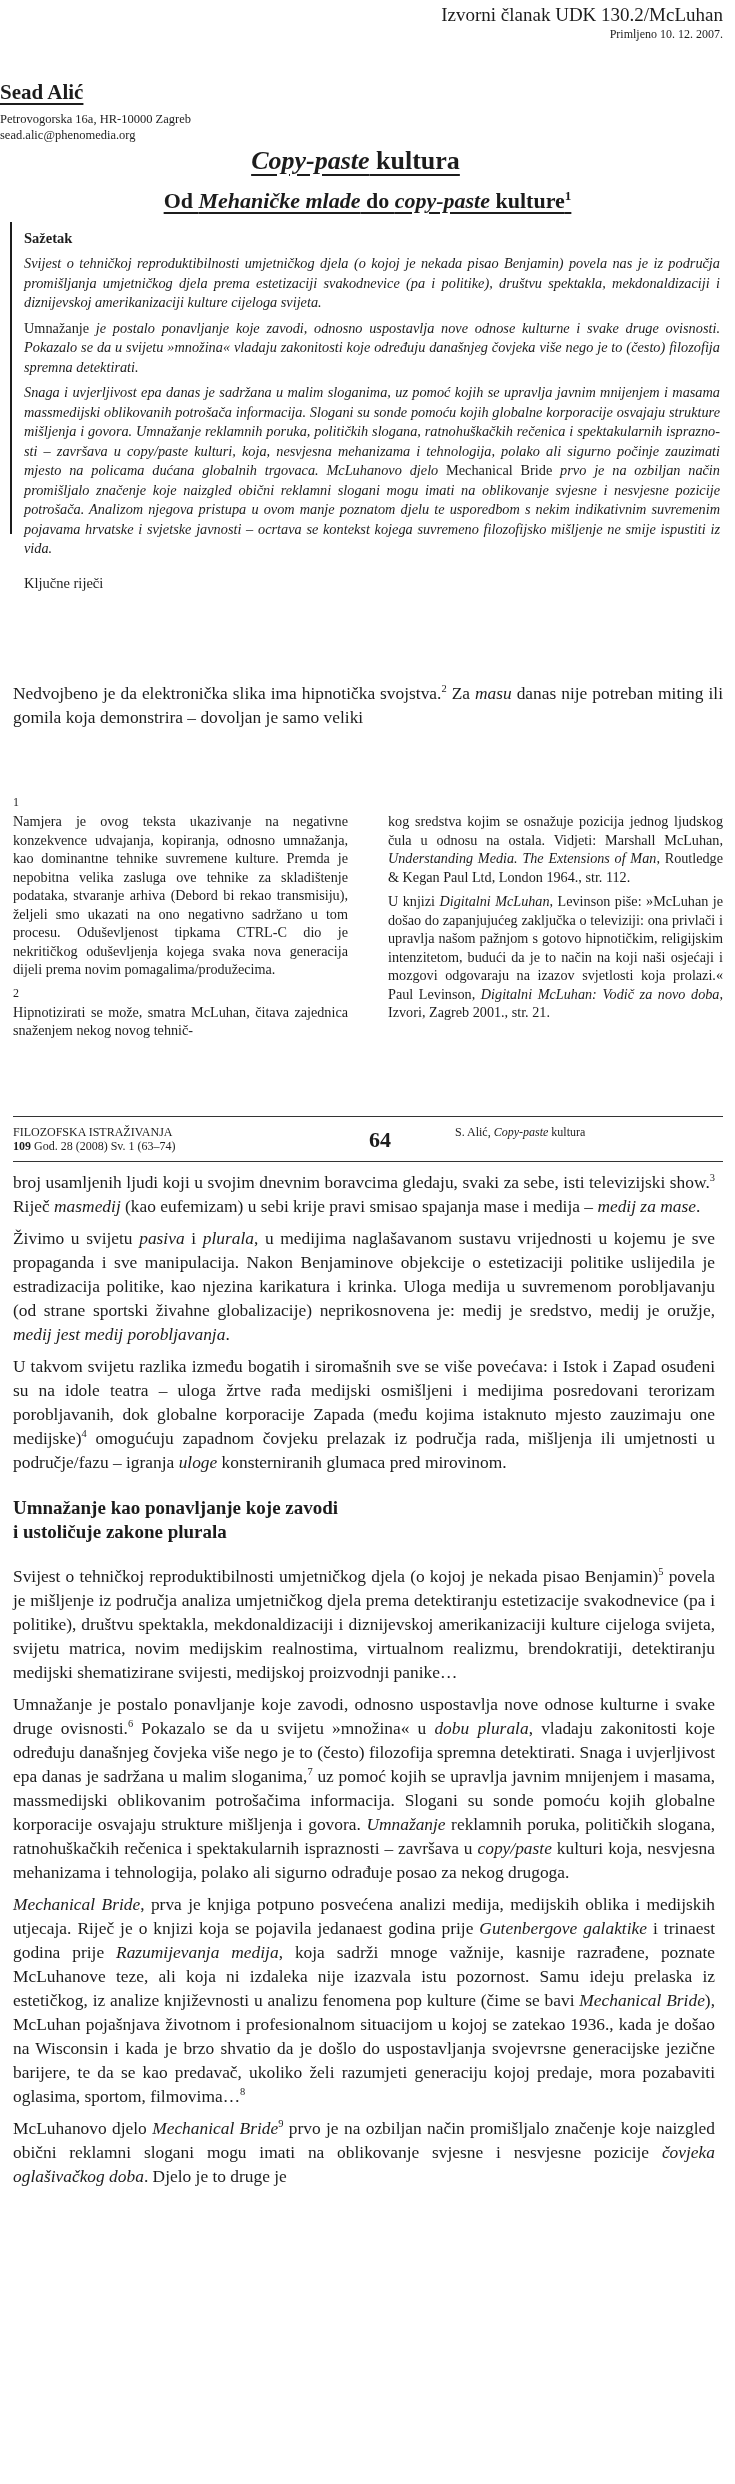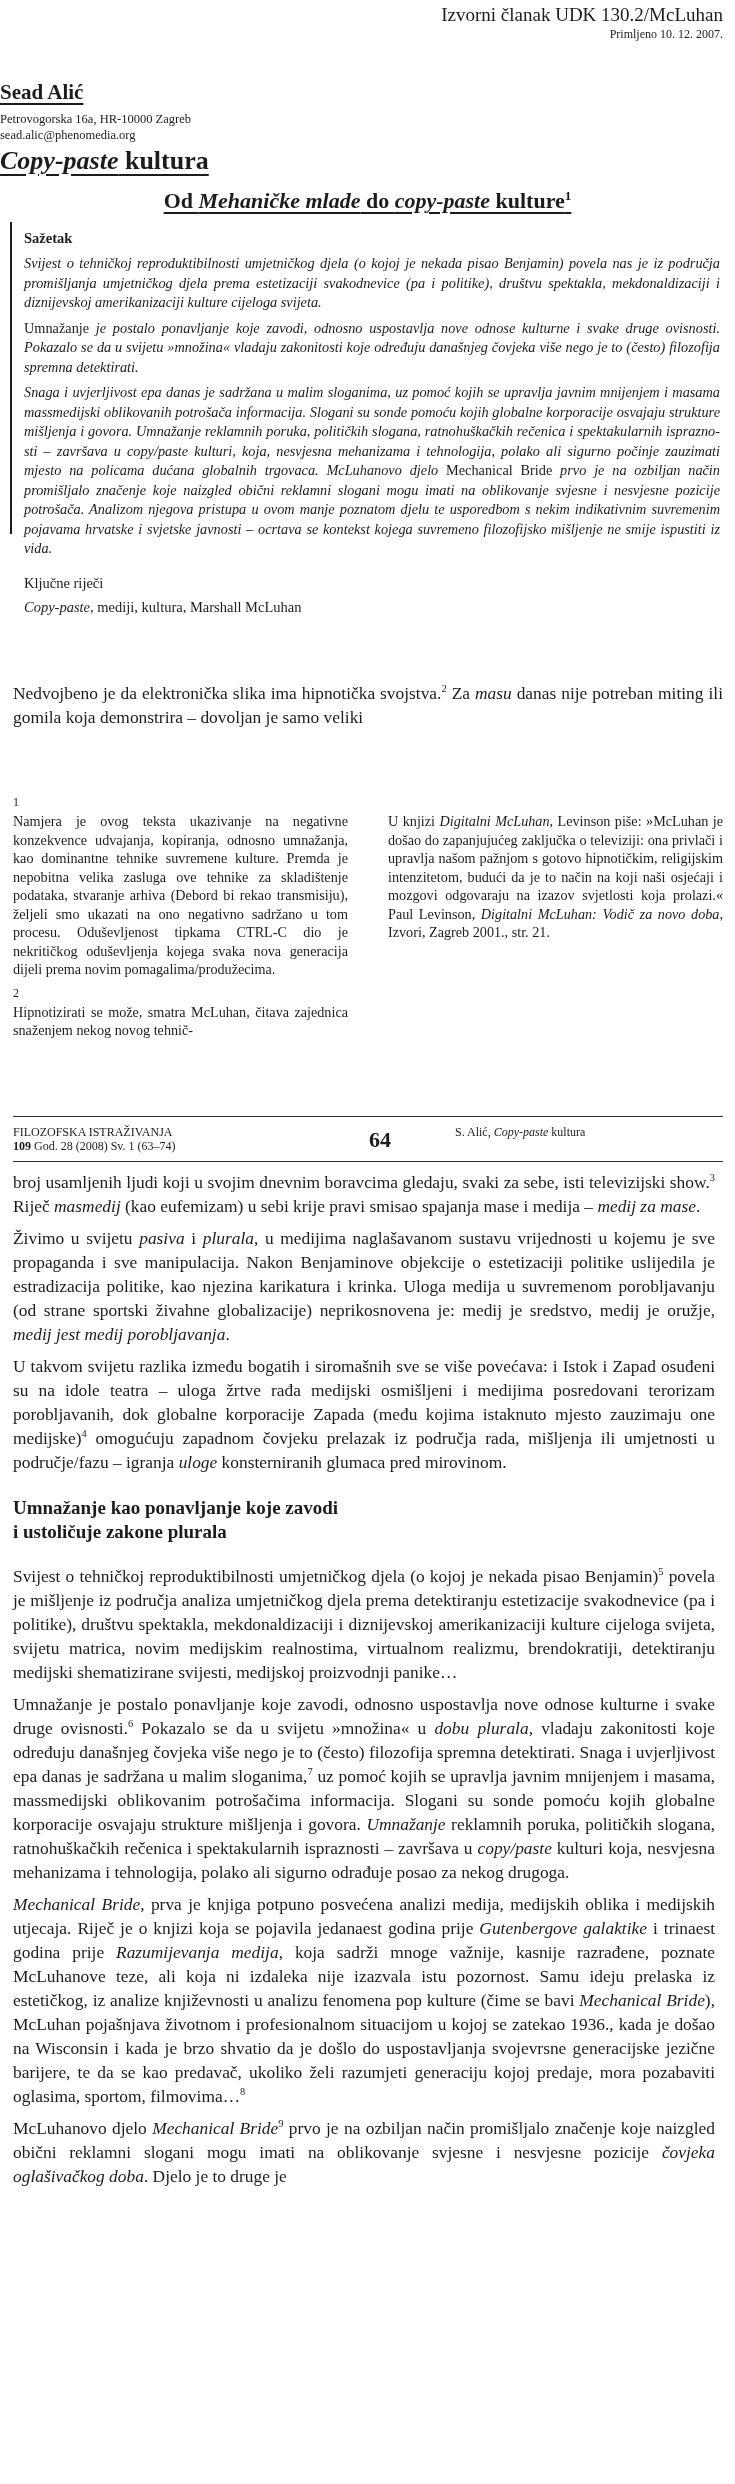--- a/index.html
+++ b/index.html
@@ -20,7 +20,7 @@
   .author-block { position: absolute; left: 0; width: 735px; top: 80px; }
   .author-name { font-size: 21px; font-weight: bold; text-decoration: underline; text-underline-offset: 4px; display: inline-block; }
   .author-addr { font-size: 12.5px; line-height: 16px; margin-top: 6px; }
-  .title { position: absolute; top: 146px; left: 0; width: 711px; font-size: 26px; font-weight: bold; text-decoration: underline; text-underline-offset: 5px; }
+  .title { position: absolute; top: 146px; left: 0; width: 711px; text-align: center; font-size: 26px; font-weight: bold; text-decoration: underline; text-underline-offset: 5px; }
   .subtitle { position: absolute; top: 188px; left: 0; width: 735px; text-align: center; font-size: 22px; font-weight: bold; text-decoration: underline; text-underline-offset: 4px; }
   sup { font-size: 0.6em; vertical-align: super; line-height: 0; }
   .abstract {

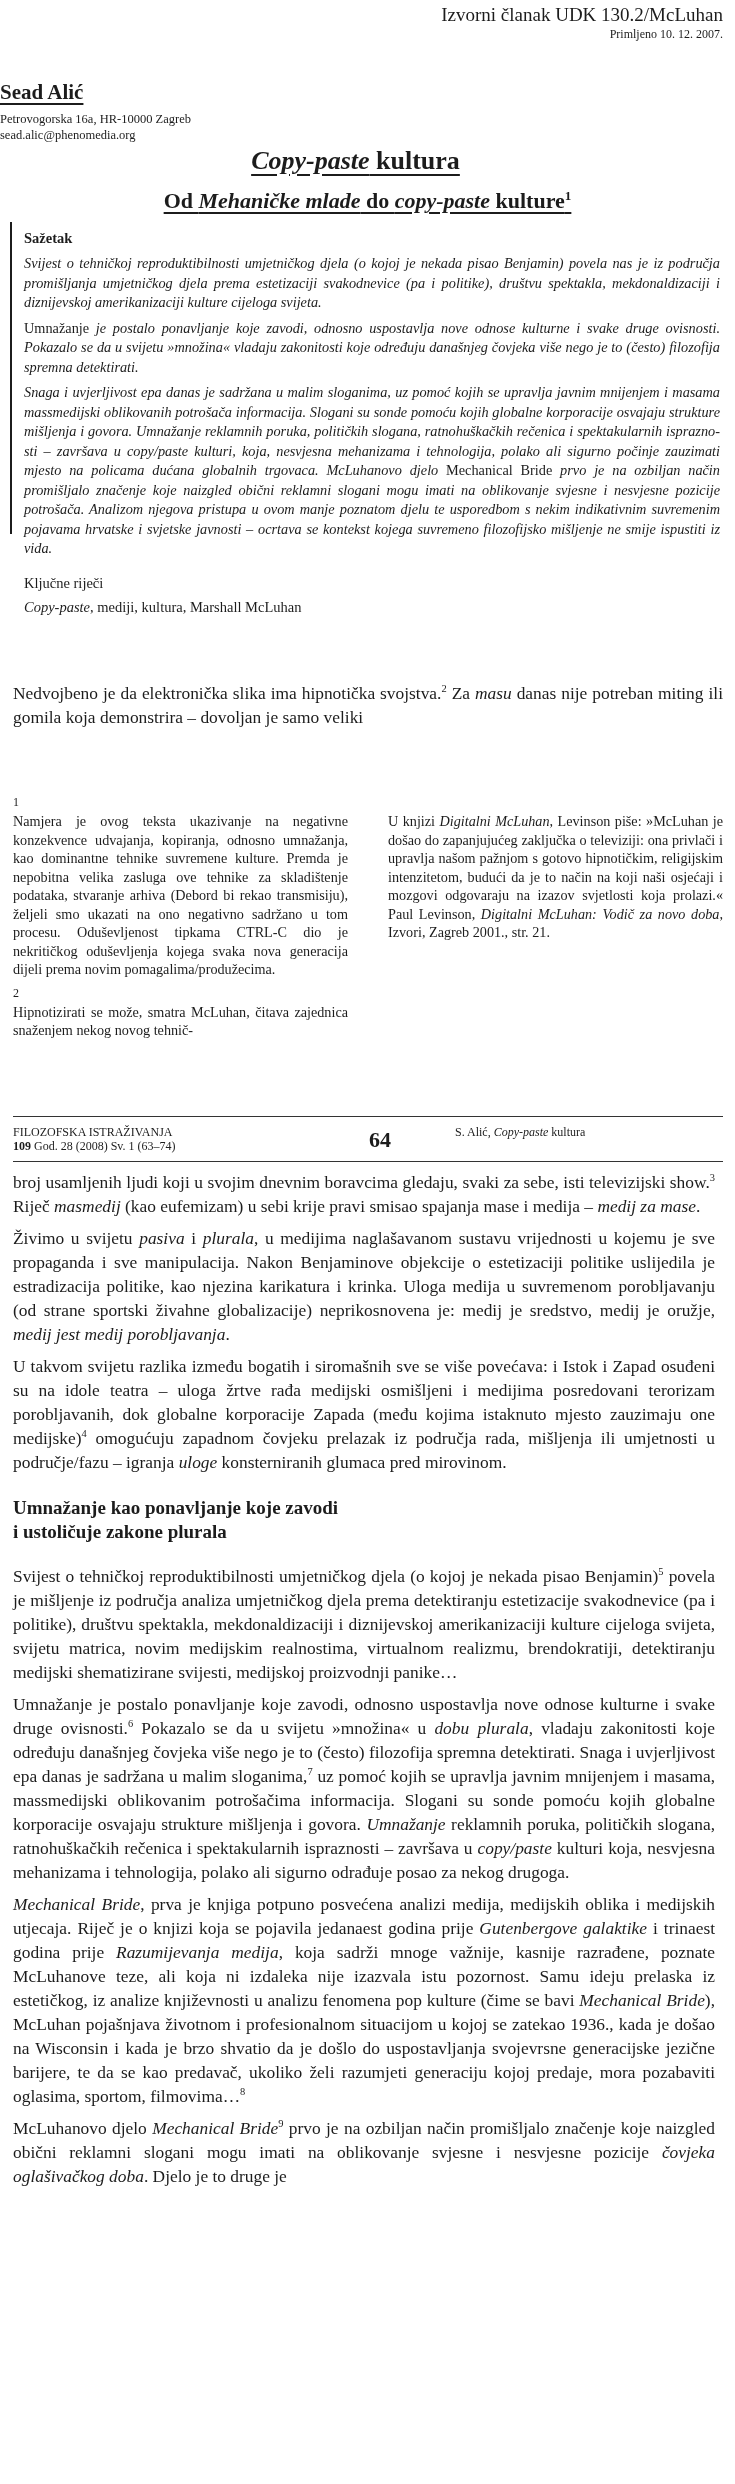--- a/index.html
+++ b/index.html
@@ -79,7 +79,6 @@
     <p class="abs-para"><span class="roman">Umnažanje</span><span> je postalo ponavljanje koje zavodi, odnosno uspostavlja nove odnose kulturne i svake druge ovisnosti. Pokazalo se da u svijetu »množina« vladaju zakonitosti koje određuju današnjeg čovjeka više nego je to (često) filozofija spremna detektirati.</span></p>
     <p class="abs-para"><span>Snaga i uvjerljivost epa danas je sadržana u malim sloganima, uz pomoć kojih se upravlja javnim mnijenjem i masama massmedijski oblikovanih potrošača informacija. Slogani su sonde pomoću kojih globalne korporacije osvajaju strukture mišljenja i govora. Umnažanje reklamnih poruka, političkih slogana, ratnohuškačkih rečenica i spektakularnih isprazno­sti – završava u copy/paste kulturi, koja, nesvjesna mehanizama i tehnologija, polako ali sigurno počinje zauzimati mjesto na policama dućana globalnih trgovaca. McLuhanovo djelo </span><span class="roman">Mechanical Bride</span><span> prvo je na ozbiljan način promišljalo značenje koje naizgled obični reklamni slogani mogu imati na oblikovanje svjesne i nesvjesne pozicije potrošača. Analizom njegova pristupa u ovom manje poznatom djelu te usporedbom s nekim indikativnim suvremenim pojavama hrvatske i svjetske javnosti – ocrtava se kontekst kojega suvremeno filozofijsko mišljenje ne smije ispustiti iz vida.</span></p>
     <div class="abs-kw-heading">Ključne riječi</div>
-    <div class="abs-kw"><i>Copy-paste</i><span>, mediji, kultura, Marshall McLuhan</span></div>
   </div>
 
   <div class="intro body-text"><span>Nedvojbeno je da elektronička slika ima hipnotička svojstva.</span><sup>2</sup><span> Za </span><i>masu</i><span> danas nije potreban miting ili gomila koja demonstrira – dovoljan je samo veliki</span></div>

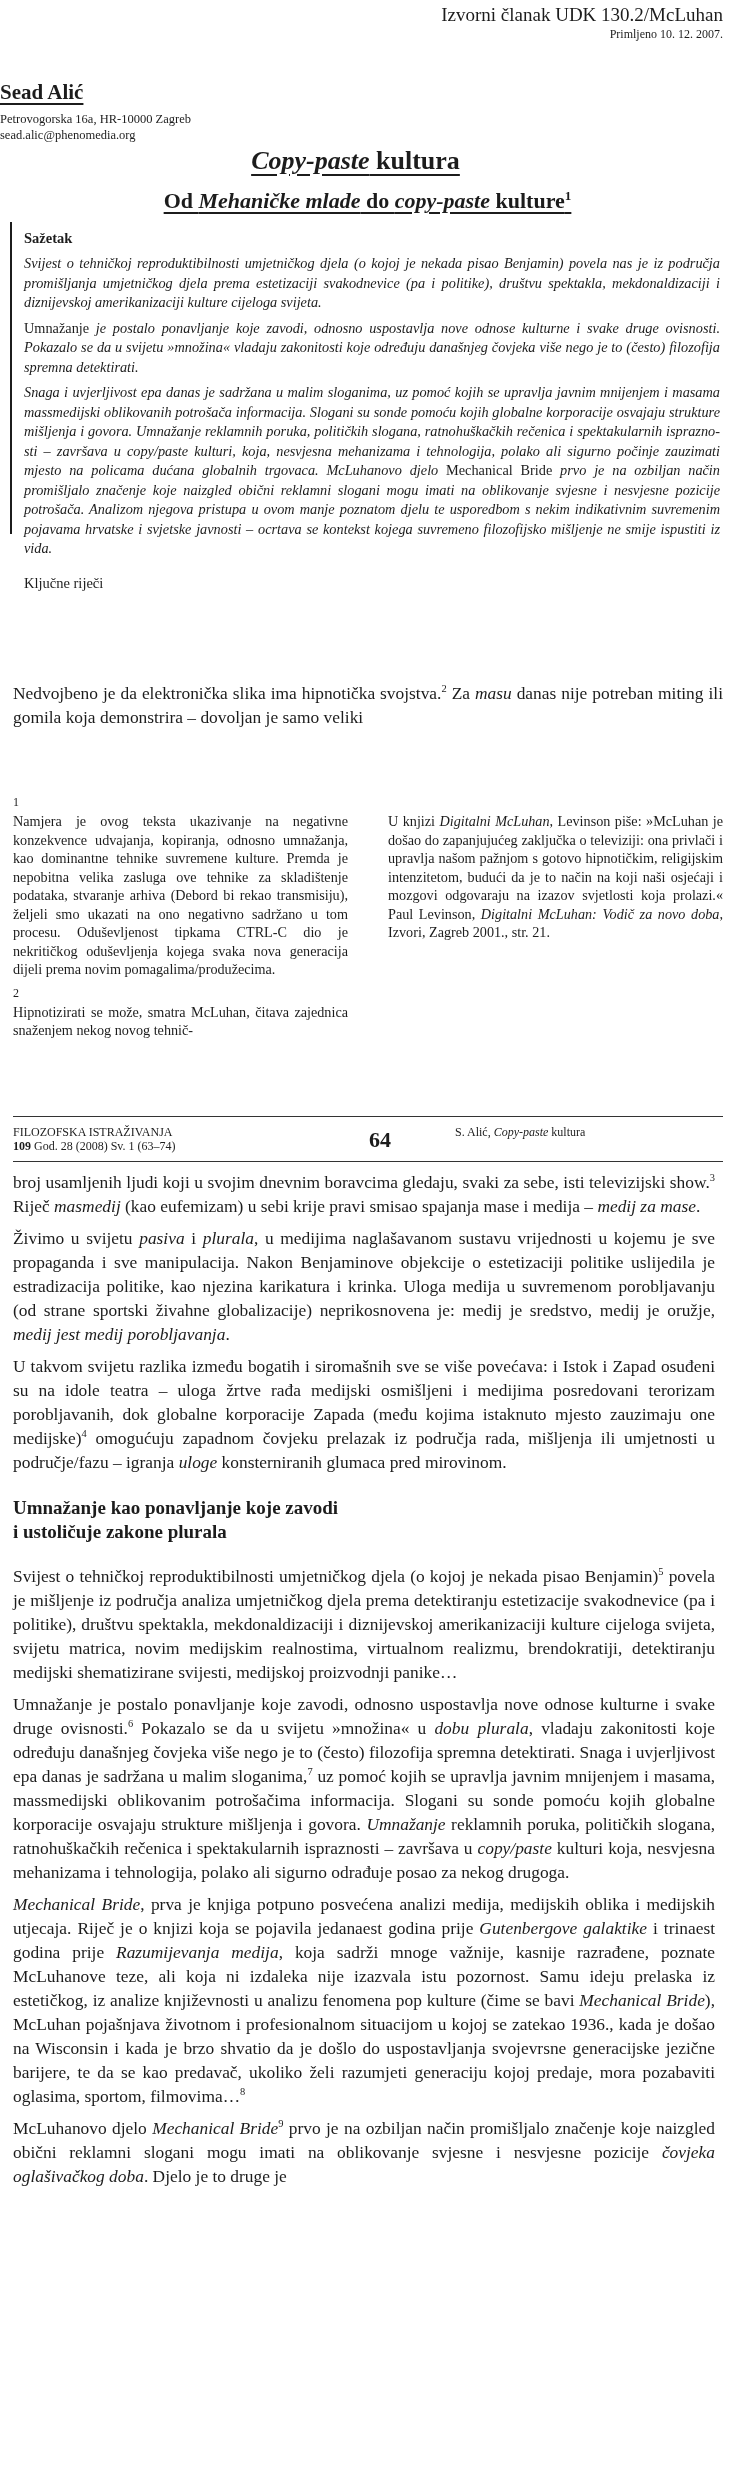--- a/index.html
+++ b/index.html
@@ -91,6 +91,7 @@
       <p class="fn-text">Hipnotizirati se može, smatra McLuhan, čitava zajednica snaženjem nekog novog tehnič-</p>
     </div>
     <div class="fn-col fn-col-right">
+      <p class="fn-text"><span>kog sredstva kojim se osnažuje pozicija jednog ljudskog čula u odnosu na ostala. Vidjeti: Marshall McLuhan, </span><i>Understanding Media. The Extensions of Man</i><span>, Routledge &amp; Kegan Paul Ltd, London 1964., str. 112.</span></p>
       <p class="fn-text"><span>U knjizi </span><i>Digitalni McLuhan</i><span>, Levinson piše: »McLuhan je došao do zapanjujućeg zaključka o televiziji: ona privlači i upravlja našom pažnjom s gotovo hipnotičkim, religijskim intenzitetom, budući da je to način na koji naši osjećaji i mozgovi odgovaraju na izazov svjetlosti koja prolazi.« Paul Levinson, </span><i>Digitalni McLuhan: Vodič za novo doba</i><span>, Izvori, Zagreb 2001., str. 21.</span></p>
     </div>
   </div>

